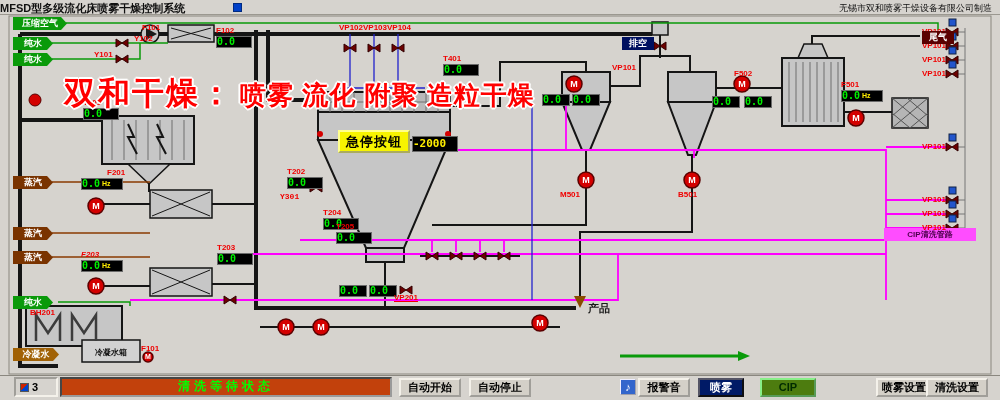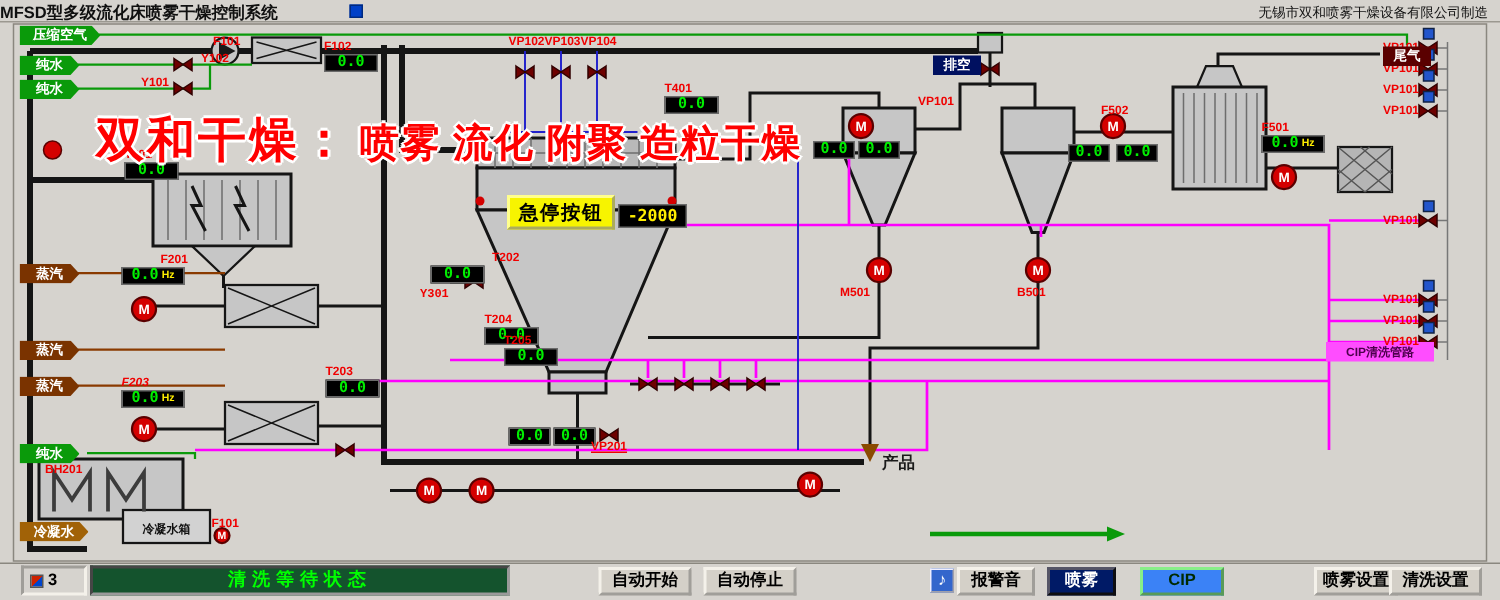--- a/index.html
+++ b/index.html
@@ -15,7 +15,7 @@
   #manufacturer{position:absolute;right:8px;top:2px;font-size:9px;color:#101010;white-space:nowrap}
   
   .glabel,.rlabel{position:absolute;color:#f00000;font-size:8px;font-weight:bold;line-height:8px;white-space:nowrap;z-index:3}
-  .gbox{position:absolute;background:#000;border:1px solid #6a6a6a;display:flex;align-items:center;justify-content:center;padding:0 0;z-index:3}
+  .gbox{position:absolute;background:#000;border:1px solid #6a6a6a;display:flex;align-items:center;justify-content:flex-start;padding:0 0;z-index:3}
   .gval{color:#00ee00;font-family:"DejaVu Sans Mono","Liberation Mono",monospace;font-size:10px;font-weight:bold;line-height:10px}
   .gunit{color:#ffee00;font-size:7px;font-weight:bold;margin-left:2px;line-height:8px}
   .gbox.yellow .gval{color:#ffee00;font-size:11px}

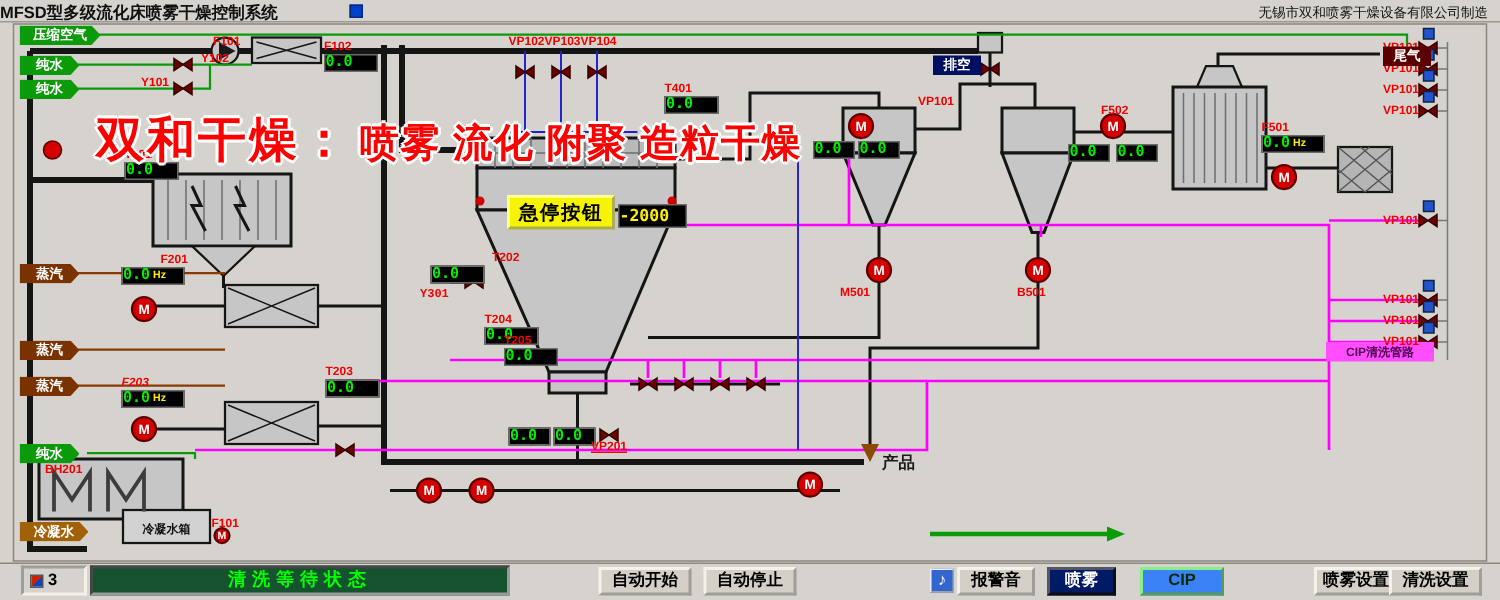--- a/index.html
+++ b/index.html
@@ -304,7 +304,7 @@
         <span class="gval">0.0</span>
         <span class="gunit">Hz</span>
       </div>
-      <div class="glabel" style="left: 287px; top: 168px; margin-left: 41px;">T202</div>
+      <div class="glabel" style="left: 287px; top: 168px;">T202</div>
       <div class="gbox" style="left: 287px; top: 177px; width: 36px; height: 12px;">
         <span class="gval">0.0</span>
       </div>

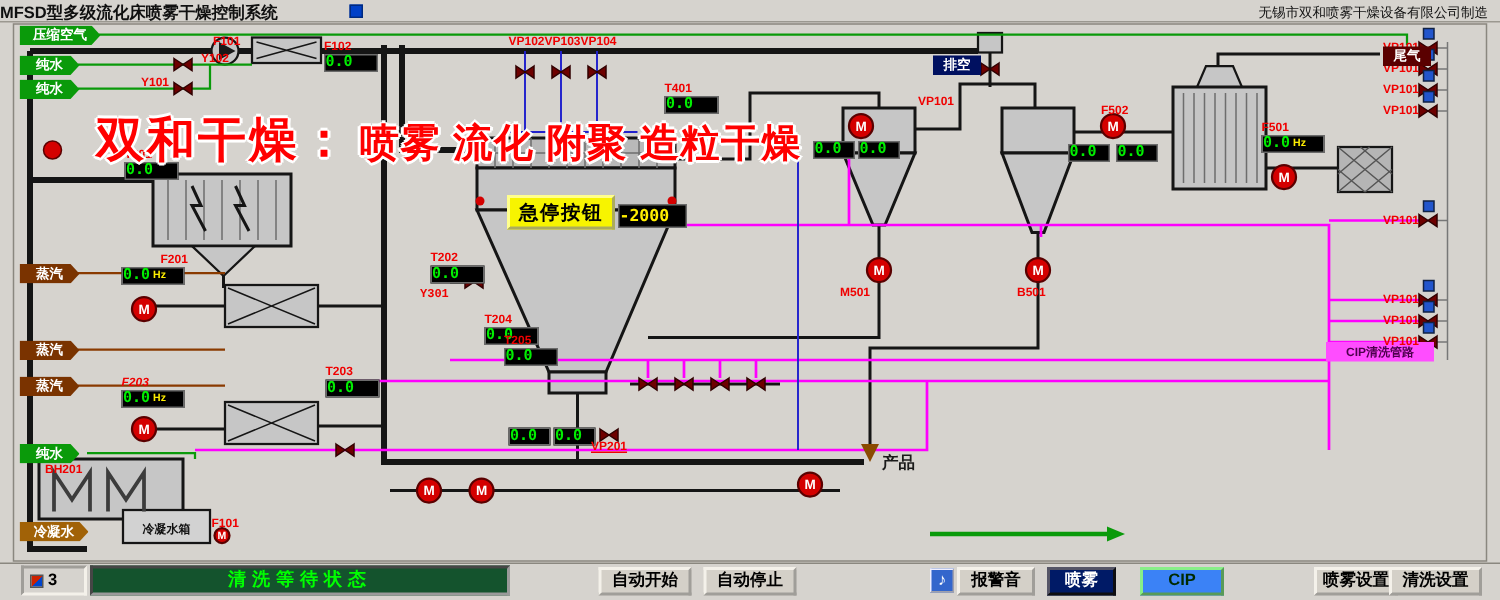--- a/index.html
+++ b/index.html
@@ -27,7 +27,7 @@
   #estop{position:absolute;left:338px;top:130px;width:72px;height:23px;background:#f7f400;border:2px outset #ffff8c;color:#000;
          font-size:13px;font-weight:bold;text-align:center;line-height:19px;letter-spacing:1px;z-index:4;cursor:pointer}
   #product{position:absolute;left:588px;top:301px;font-size:11px;font-weight:bold;color:#1a1a1a;z-index:3}
-  #cipline{position:absolute;left:884px;top:228px;width:72px;height:13px;background:#ff4dff;color:#4d004d;font-size:8px;font-weight:bold;
+  #cipline{position:absolute;left:884px;top:228px;width:92px;height:13px;background:#ff4dff;color:#4d004d;font-size:8px;font-weight:bold;
            text-align:center;line-height:13px;z-index:3}
   #condensate{position:absolute;left:83px;top:347px;width:56px;text-align:center;font-size:8px;font-weight:bold;color:#101010;z-index:3}
   

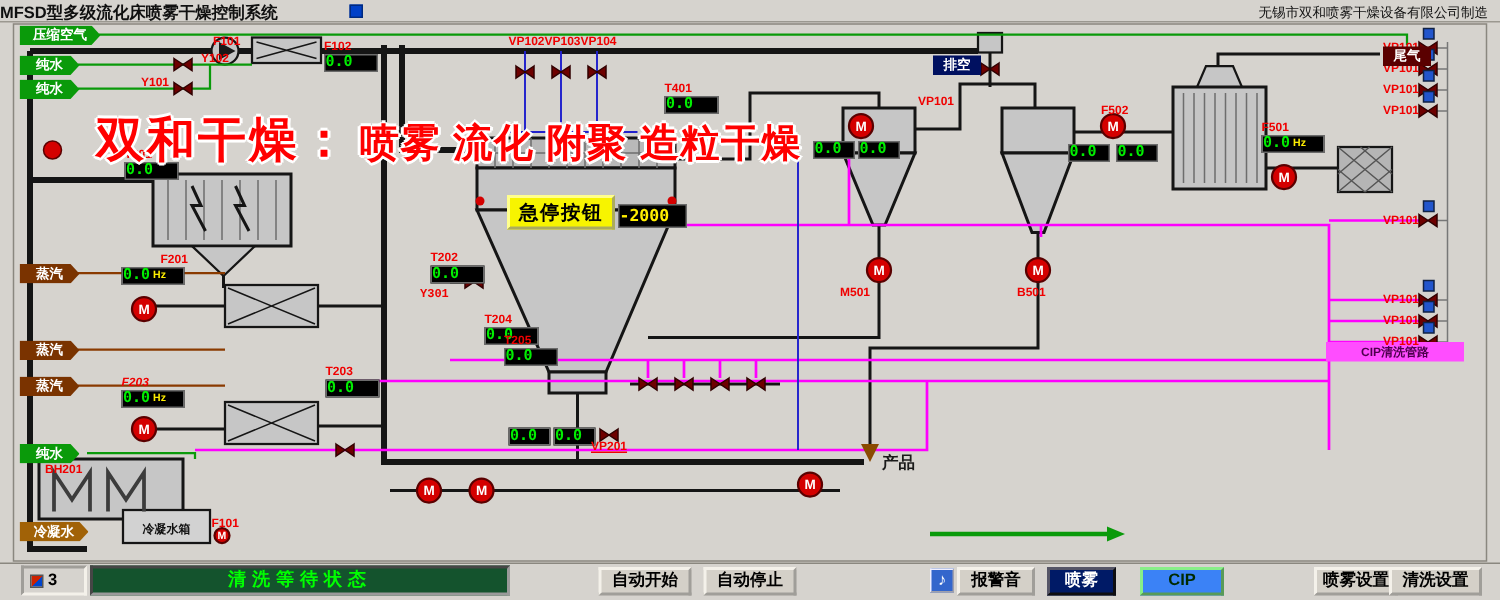--- a/index.html
+++ b/index.html
@@ -41,7 +41,7 @@
   #pagebox{position:absolute;left:14px;top:377px;width:44px;height:20px;border:2px inset #f4f1ea;background:#d6d3ce;display:flex;
            align-items:center;gap:3px;padding-left:4px;font-size:11px;font-weight:bold;color:#000;z-index:3}
   #pageicon{width:9px;height:9px;background:linear-gradient(135deg,#cc2200 50%,#0044cc 50%);display:inline-block;border:1px solid #555}
-  #statusbar{position:absolute;left:60px;top:377px;width:280px;height:20px;background:#14532d;border:2px inset #9a9a9a;color:#00ff00;
+  #statusbar{position:absolute;left:60px;top:377px;width:332px;height:20px;background:#c2410c;border:2px inset #9a9a9a;color:#00ff00;
              font-size:12px;font-weight:bold;text-align:center;line-height:15px;letter-spacing:4px;z-index:3}
   #alarmicon{position:absolute;left:620px;top:379px;width:16px;height:16px;background:#3366cc;color:#fff;font-size:11px;text-align:center;
              line-height:15px;border:1px outset #eef;z-index:3;cursor:pointer}

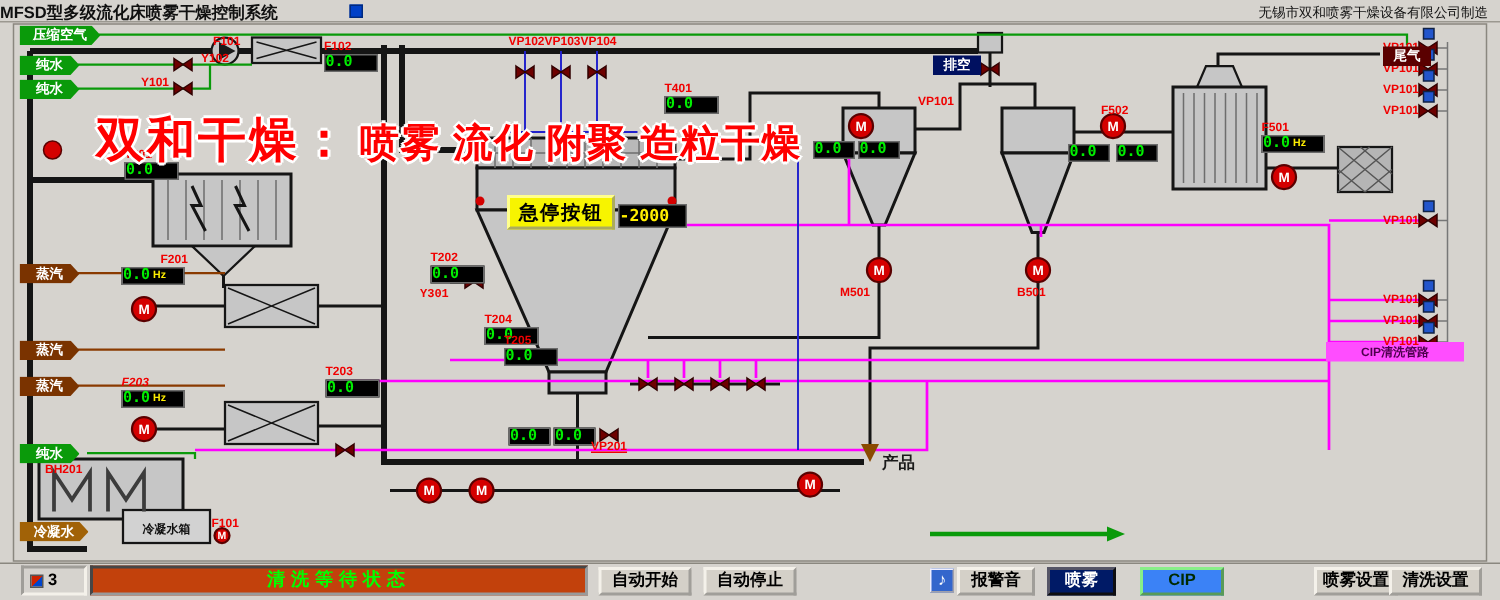--- a/index.html
+++ b/index.html
@@ -48,7 +48,7 @@
   .btn{position:absolute;top:378px;height:19px;background:#d4d0c8;border:2px outset #f4f1ea;font-weight:bold;font-size:11px;
        text-align:center;line-height:14px;color:#000;z-index:3;cursor:pointer;white-space:nowrap}
   .btn.dark{background:#001a66;color:#fff;border-color:#556}
-  .btn.green{background:#3b82f6;color:#002b00;border-color:#88ee88}
+  .btn.green{background:#4d7c0f;color:#002b00;border-color:#88ee88}
 </style>
 </head>
 <body>

